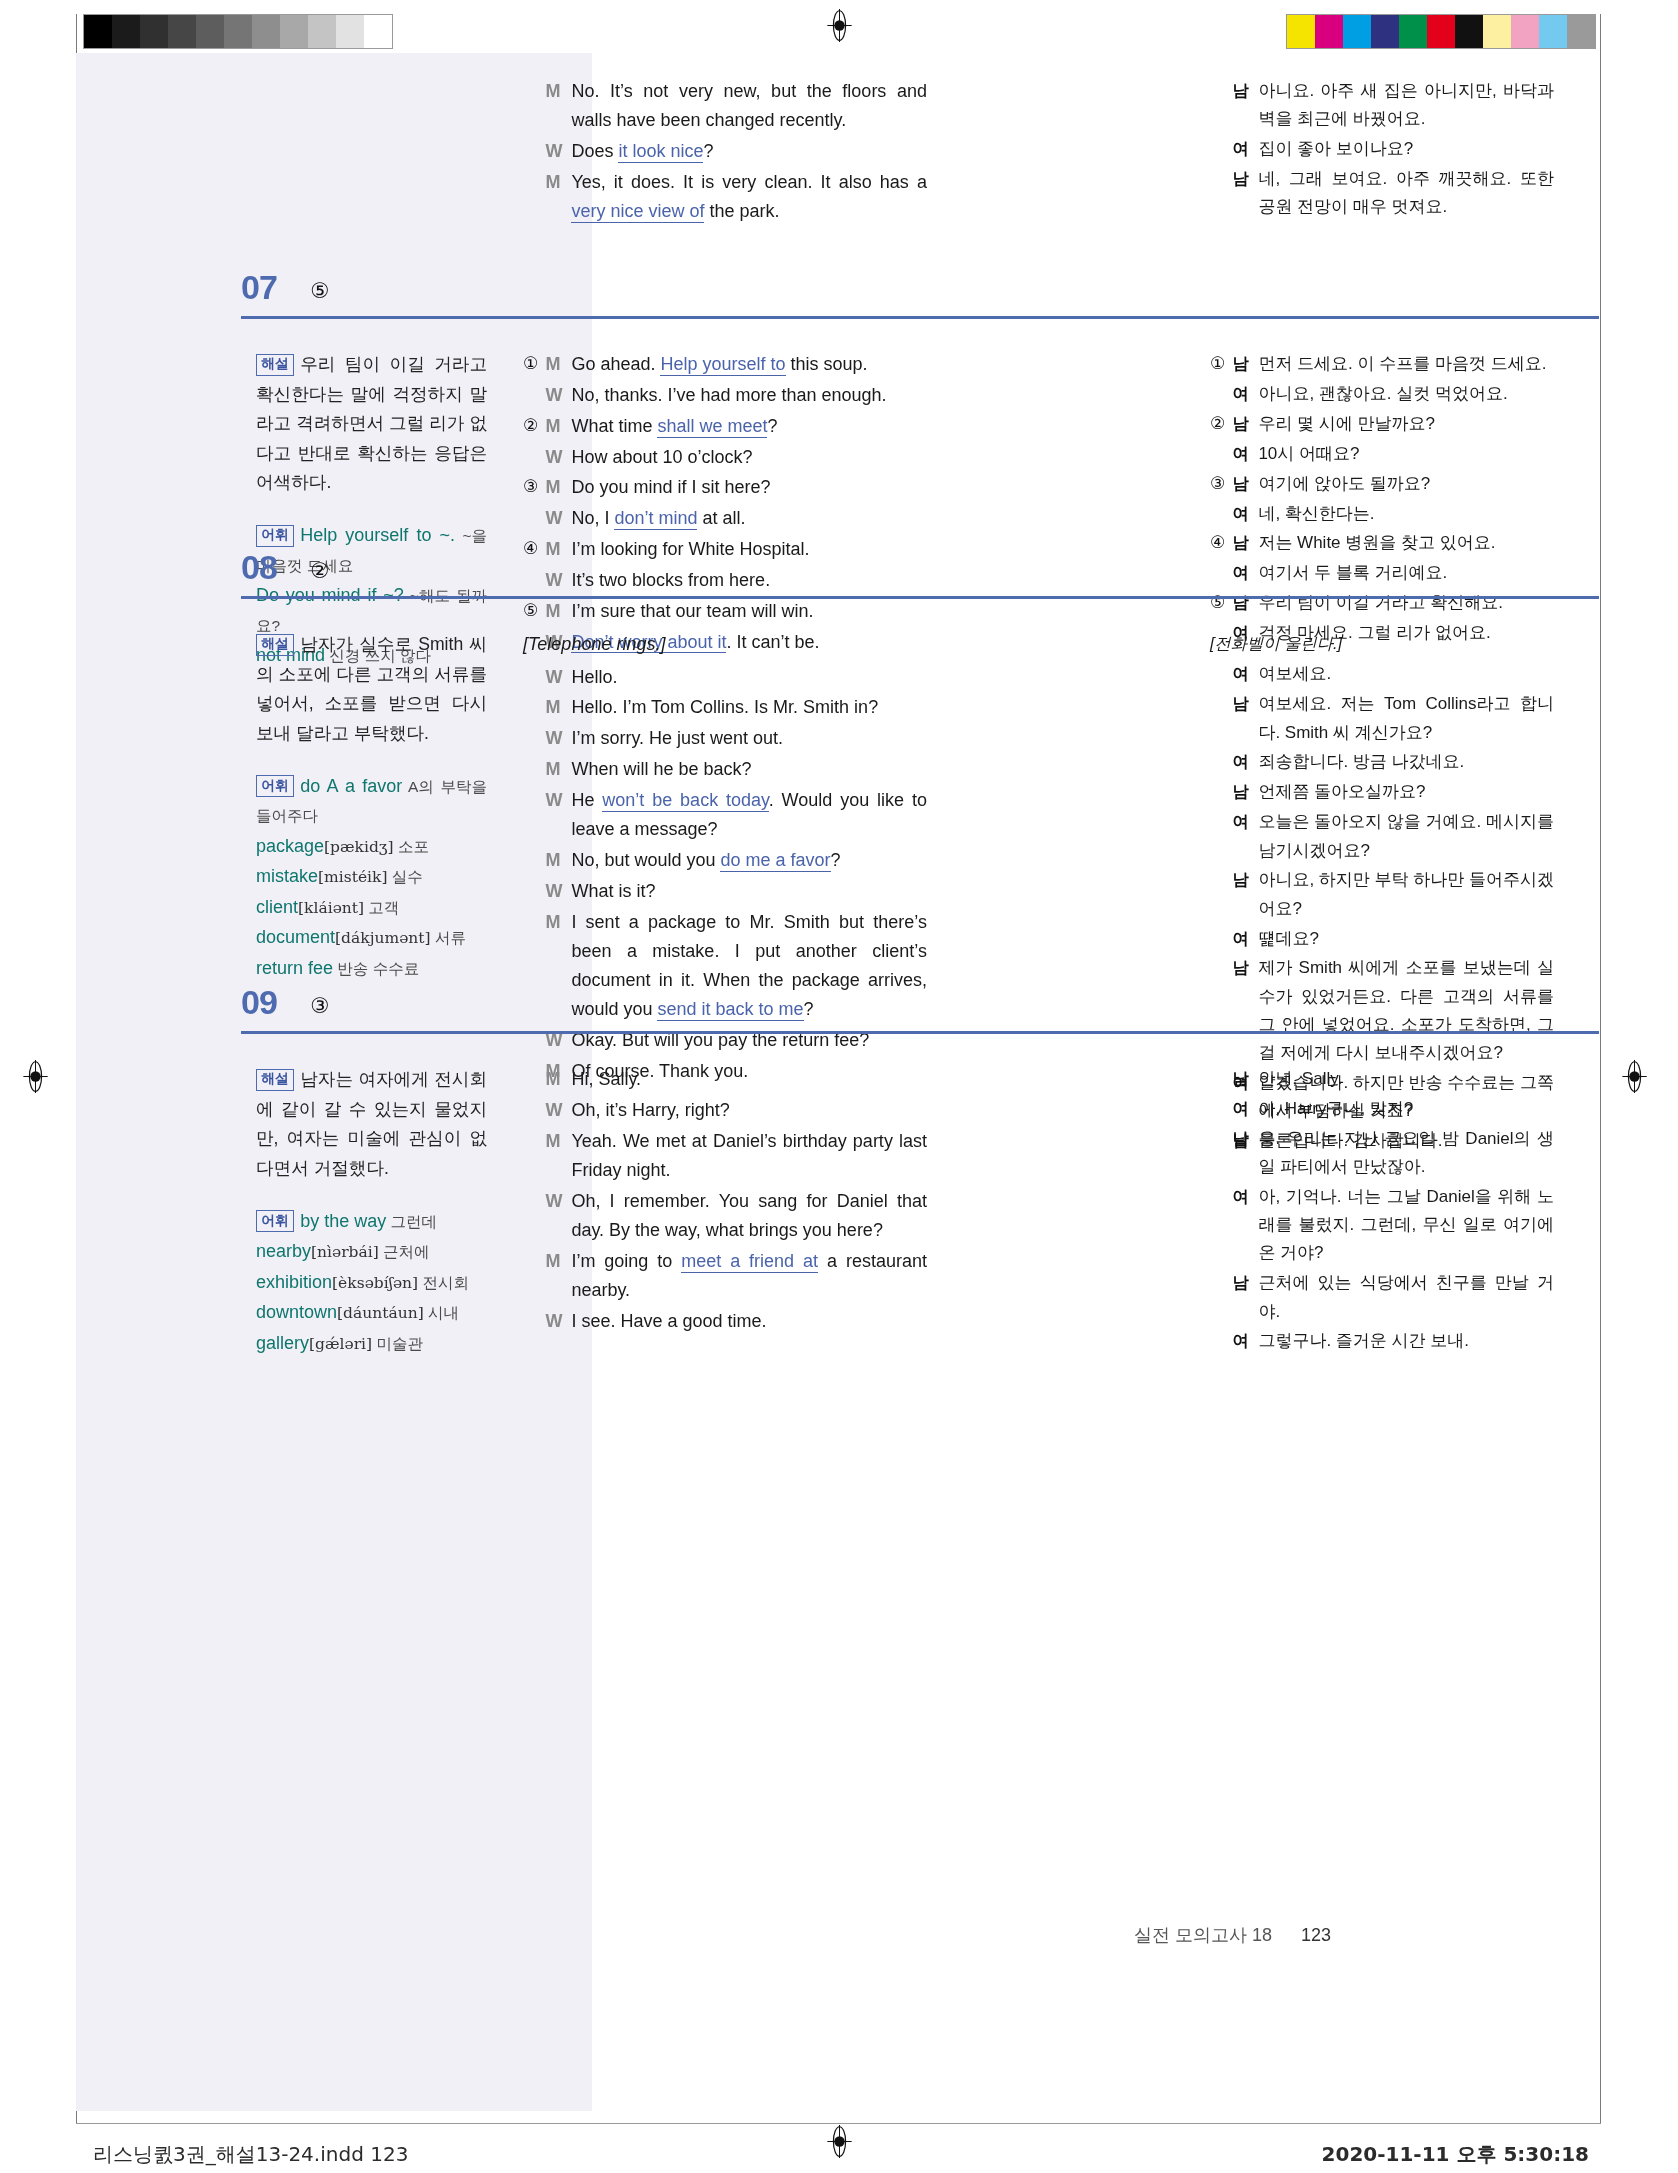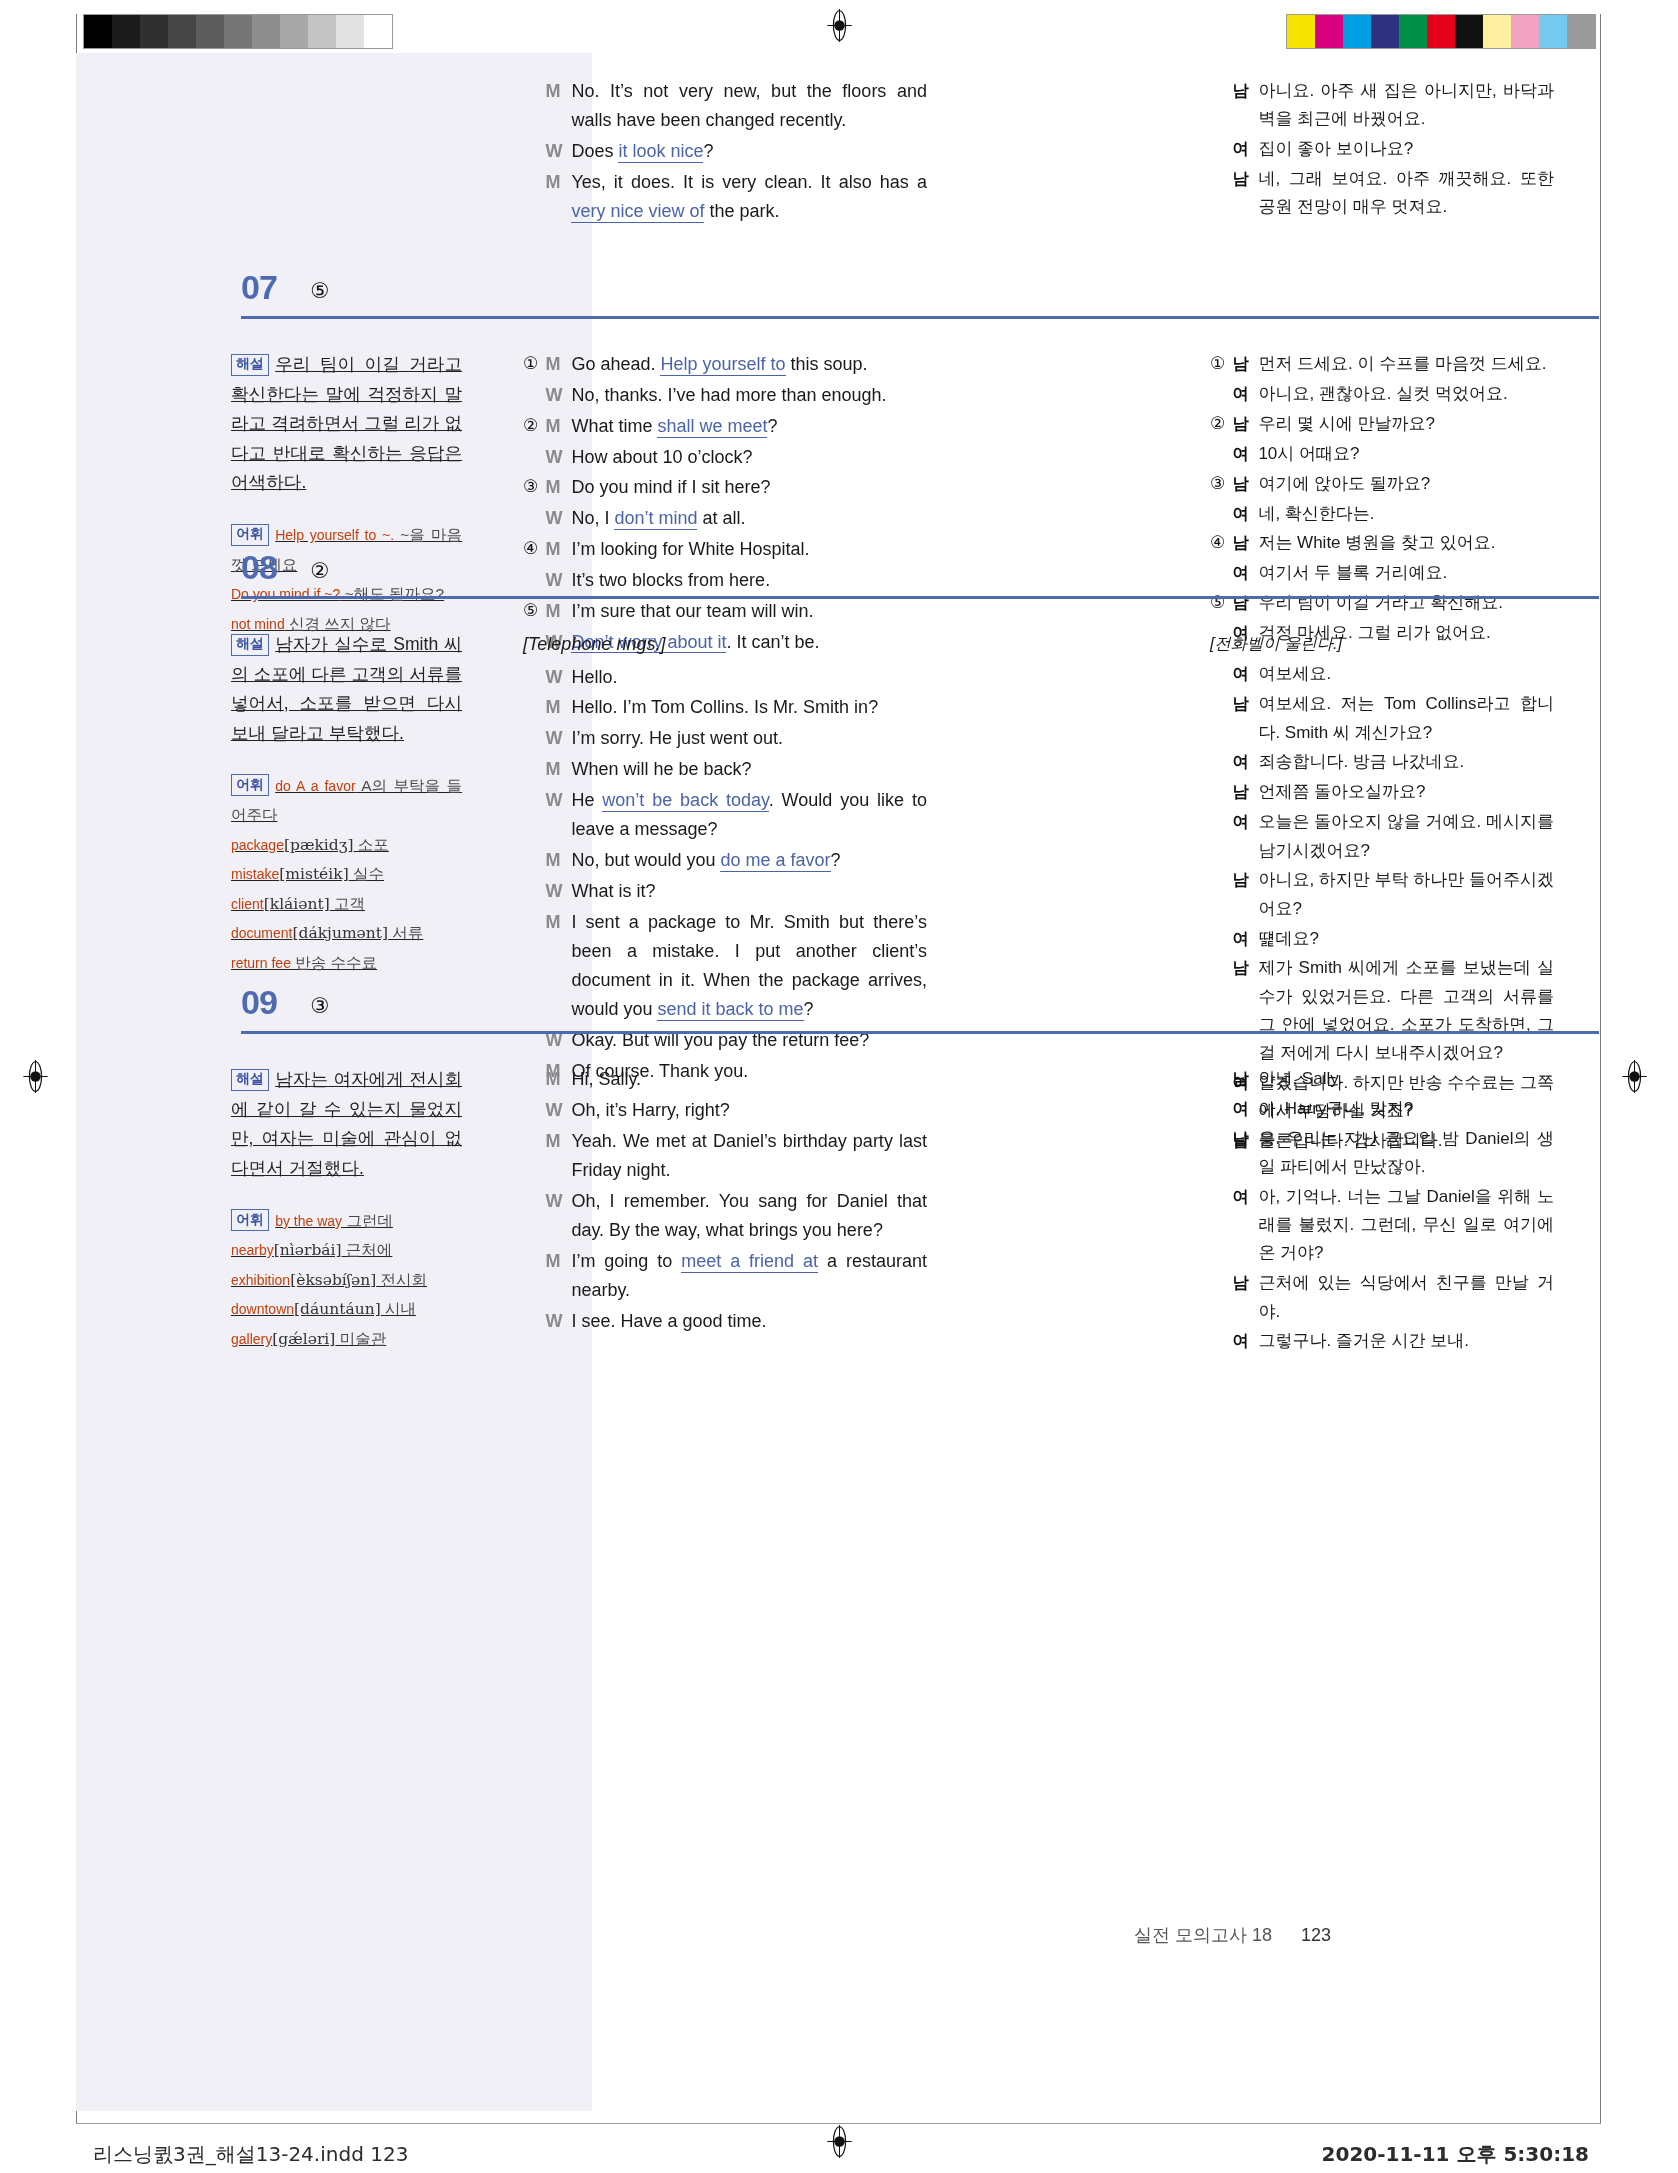--- a/index.html
+++ b/index.html
@@ -64,10 +64,9 @@
   
   .cols { position:relative; }
   .col-note {
-    position:absolute; left:155px; width:231px;
+    position:absolute; left:180px; width:231px;
     font-size:17.6px; line-height:1.68; color:#222;
     text-align:justify;
-    text-decoration:underline;
   }
   .col-en {
     position:absolute; left:447px; width:404px;

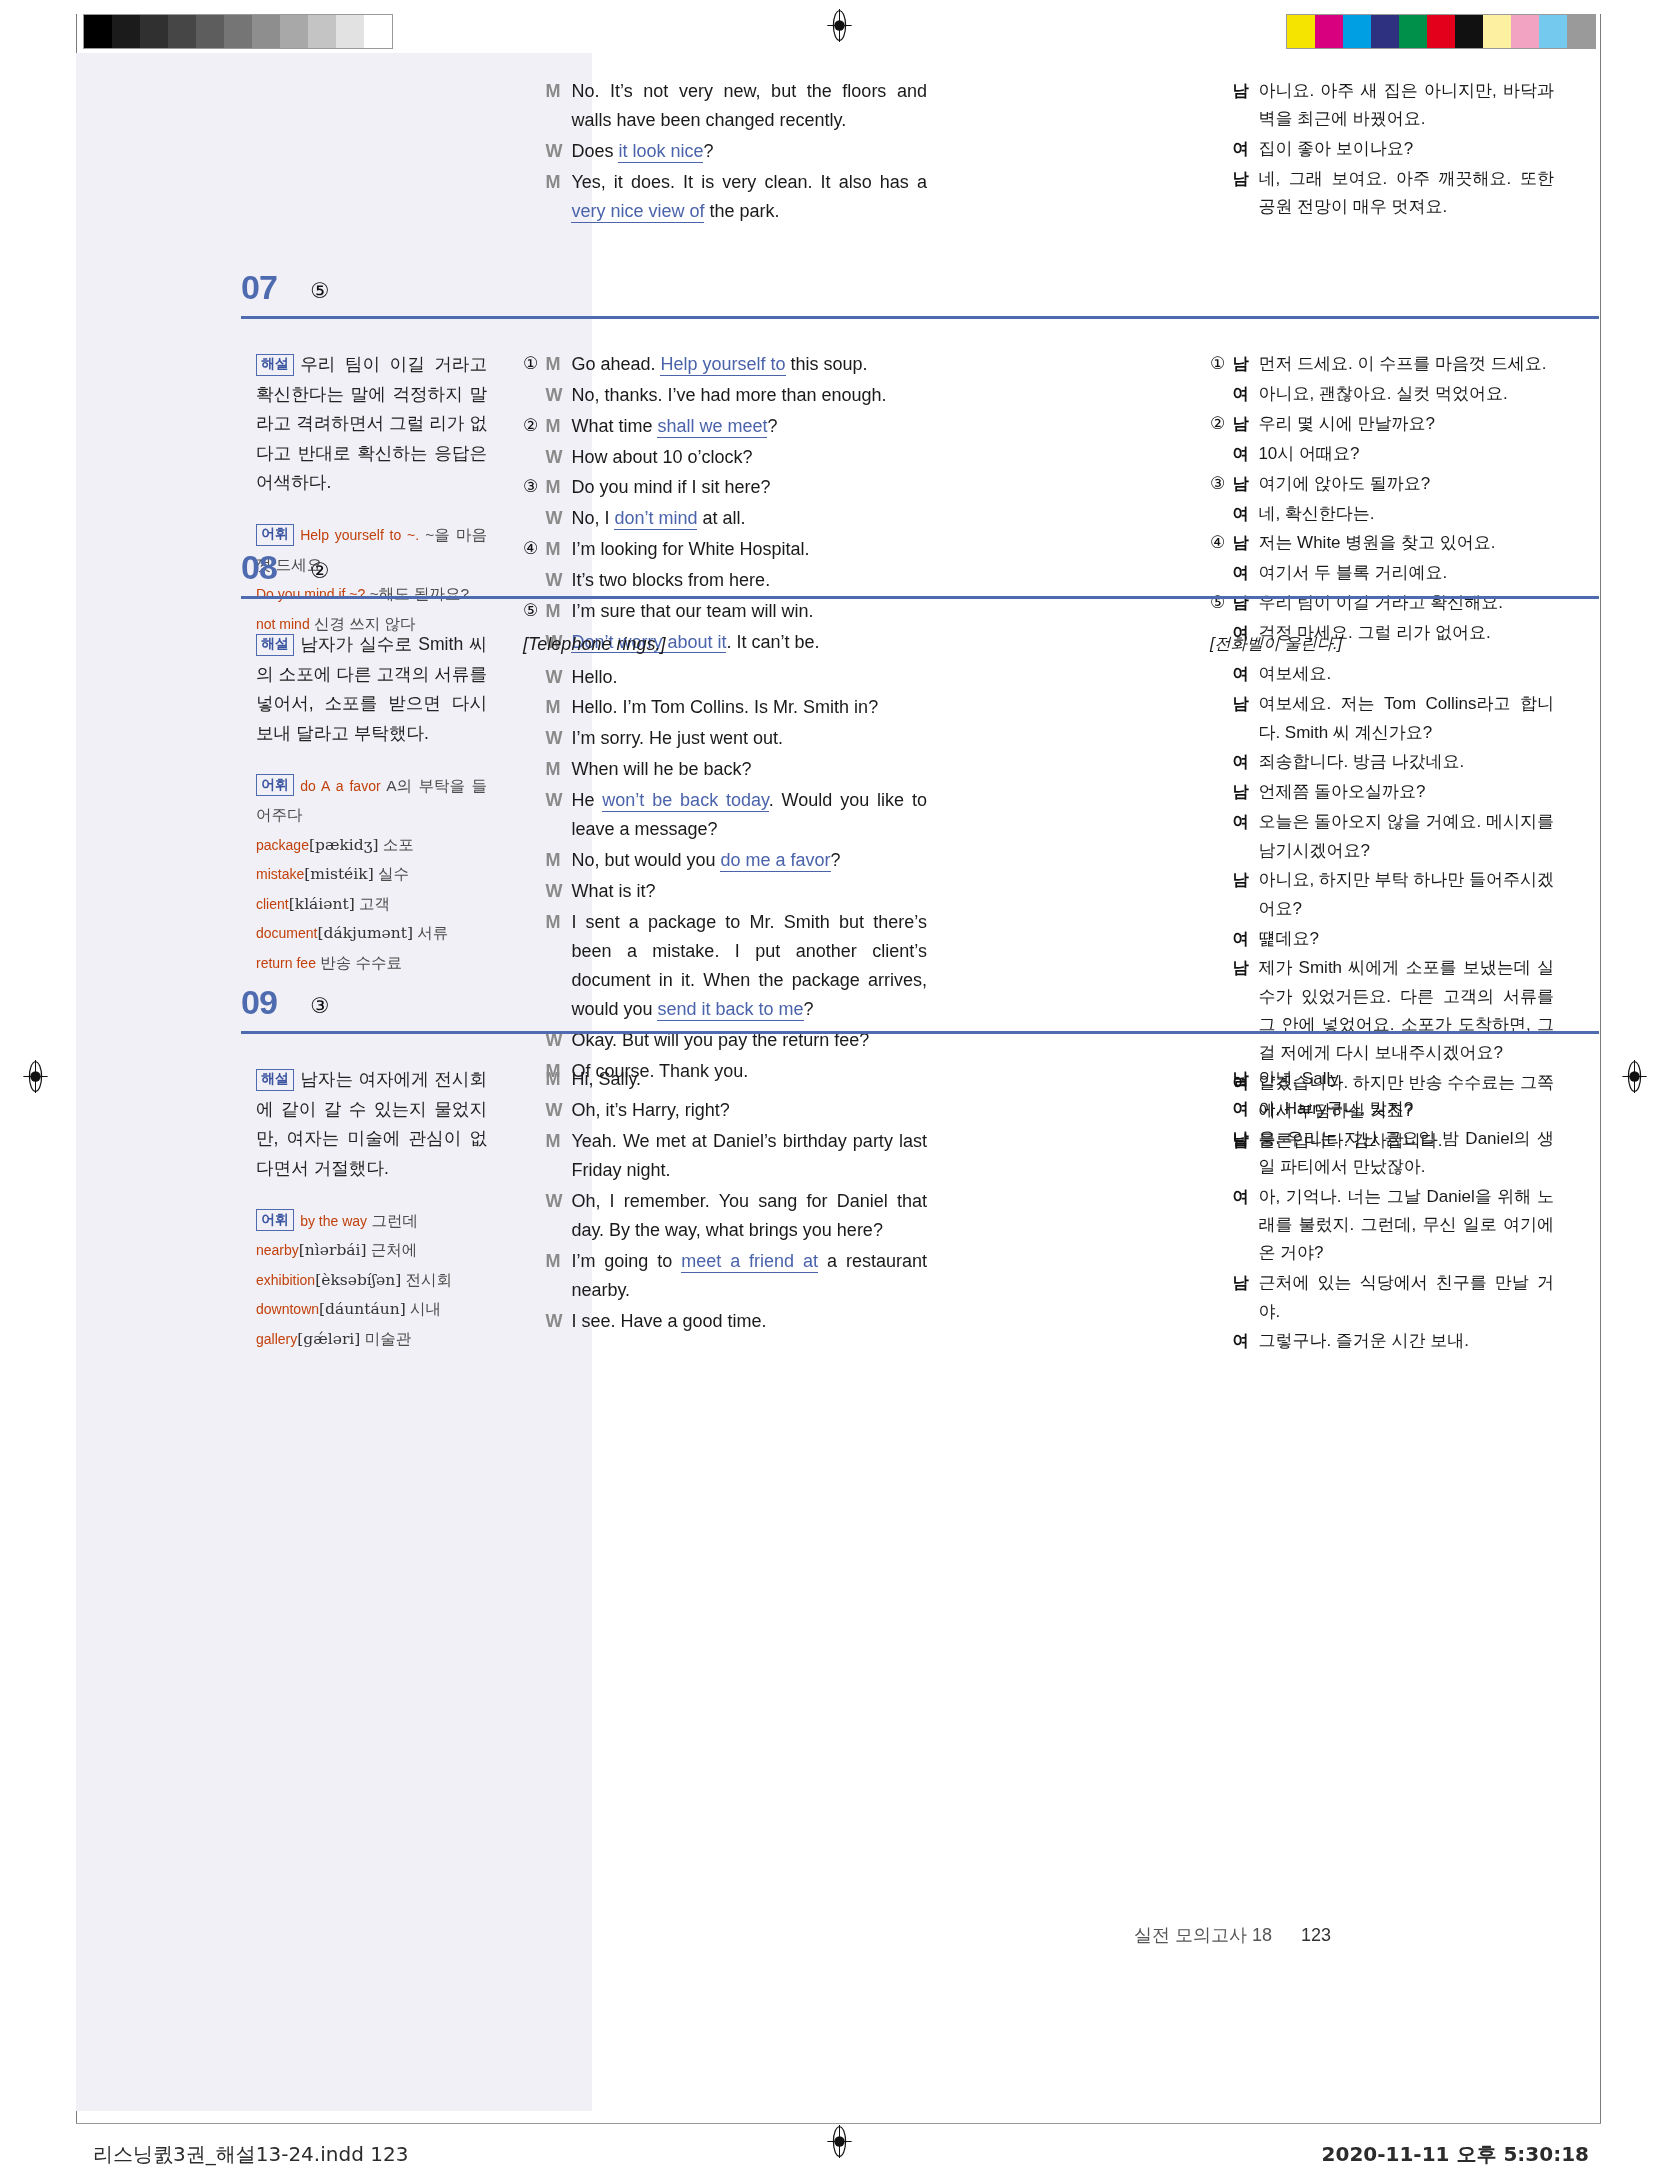--- a/index.html
+++ b/index.html
@@ -87,7 +87,7 @@
 
   .voc { margin-top:22.4px; }
   .voc .entry { display:block; }
-  .term { font-size:14px; color:#c2410c; }
+  .term { font-size:18px; color:#0f766e; }
   .ipa  { font-family:"DejaVu Serif", serif; font-size:15.5px; color:#333; }
   .gloss{ font-size:15.5px; color:#4a4a4a; }
 

